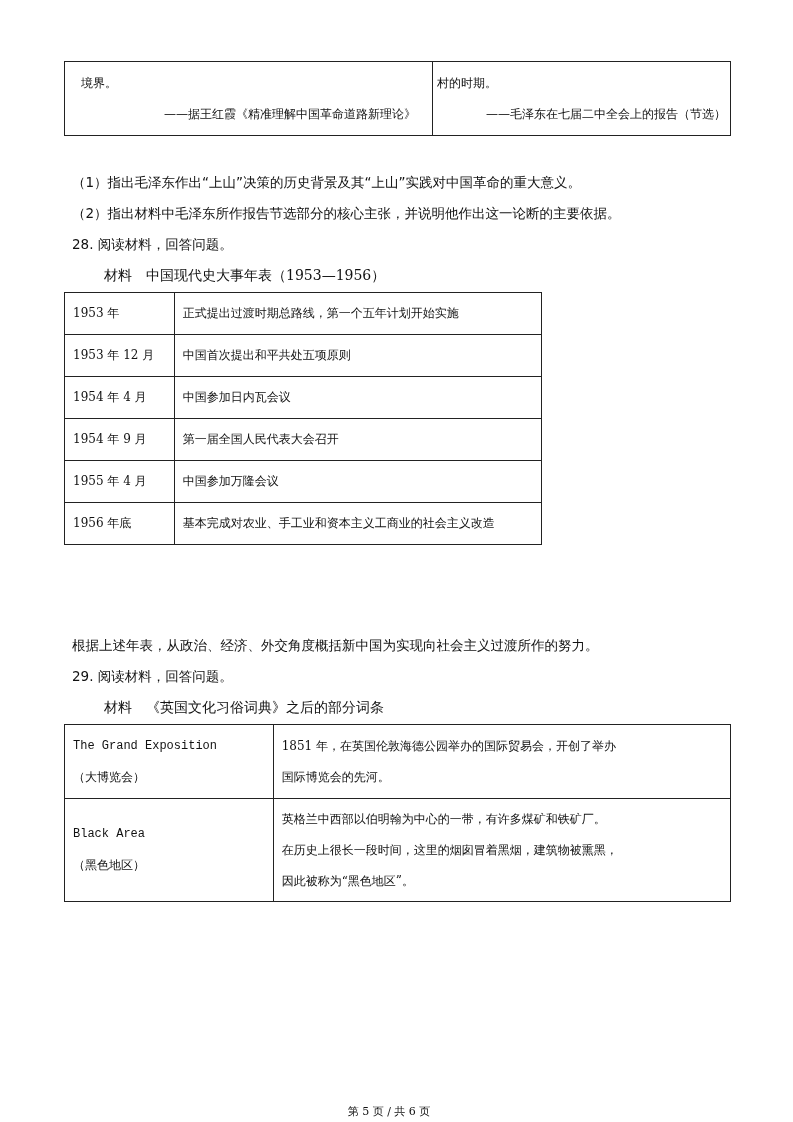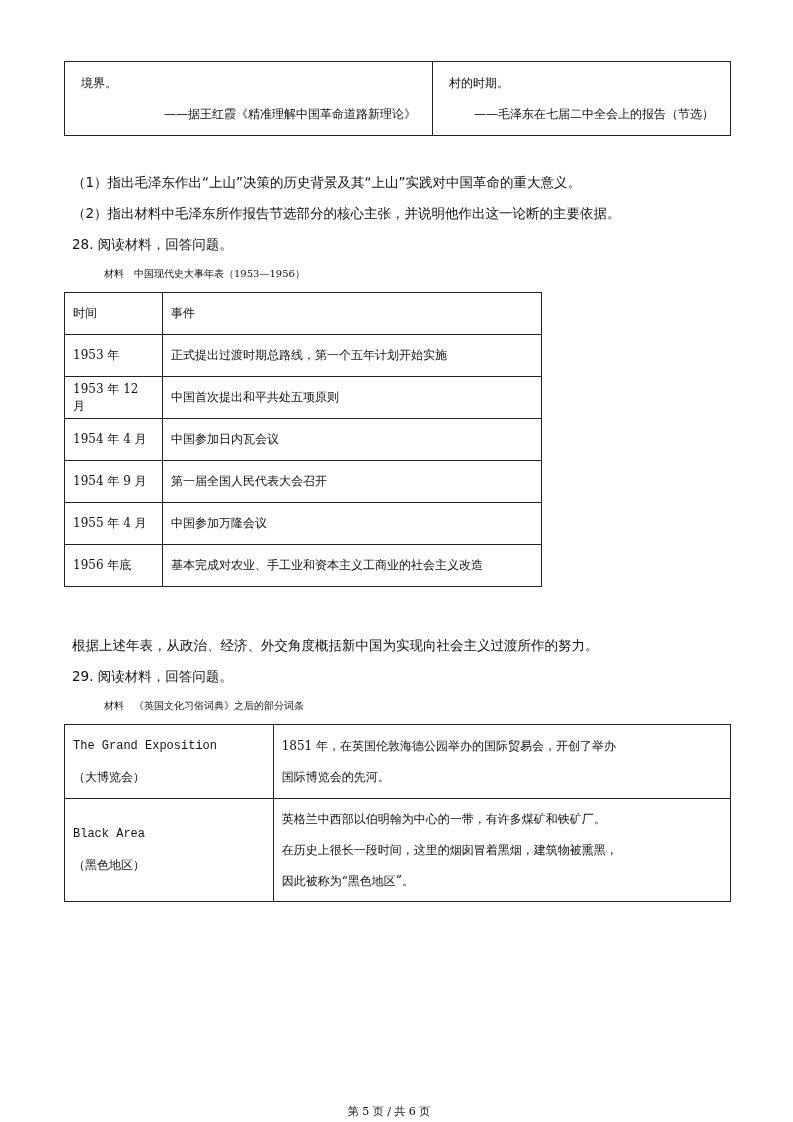--- a/index.html
+++ b/index.html
@@ -23,7 +23,7 @@
       <span class="line" style="margin-bottom:14px;">境界。</span>
       <span class="line" style="text-align:right;">——据王红霞《精准理解中国革命道路新理论》</span>
     </td>
-    <td style="padding:0 16px;">
+    <td style="padding:0 4px;">
       <span class="line" style="margin-bottom:14px;">村的时期。</span>
       <span class="line" style="text-align:right;">——毛泽东在七届二中全会上的报告（节选）</span>
     </td>

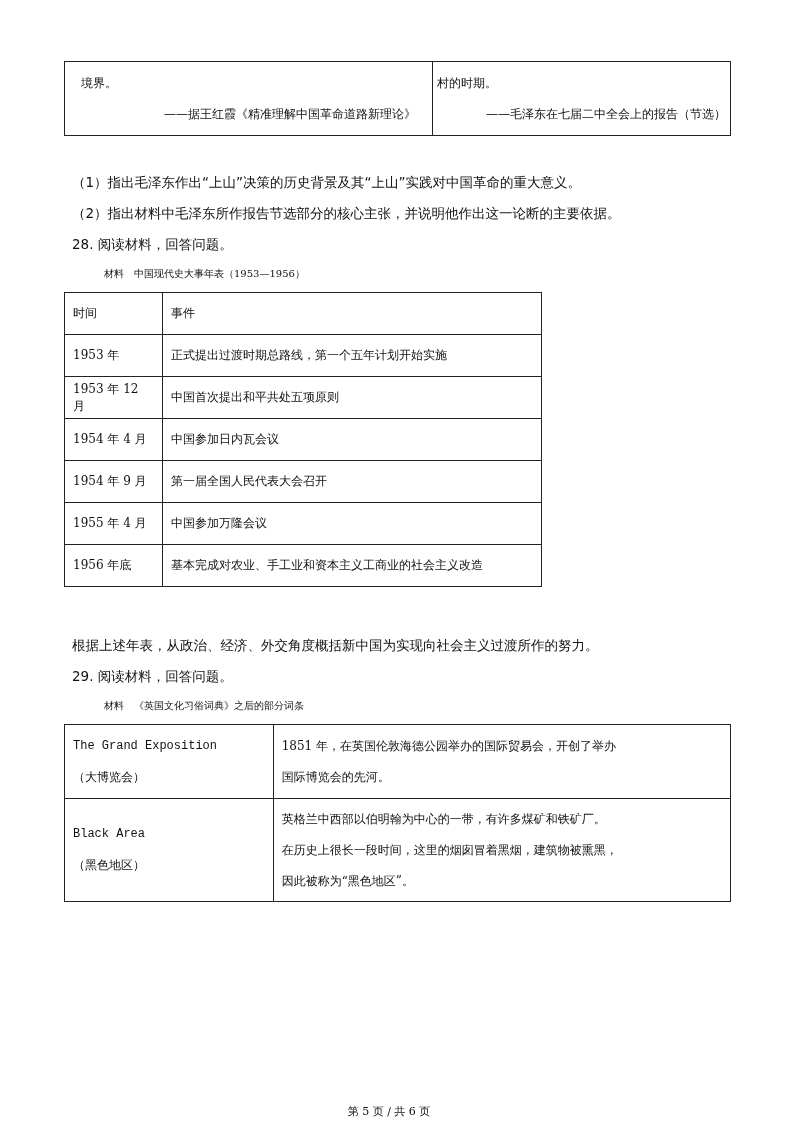--- a/index.html
+++ b/index.html
@@ -10,7 +10,7 @@
   .tbl td { border: 1px solid #222; vertical-align: middle; font-size: 12px; padding: 0 8px; }
   .mono { font-family: "Liberation Mono", "DejaVu Sans Mono", monospace; }
   .q { font-size: 13.5px; font-family: "DejaVu Sans", "Liberation Sans", sans-serif; }
-  .cap { font-size: 10px; }
+  .cap { font-size: 14px; }
   .line { display: block; }
 </style>
 </head>

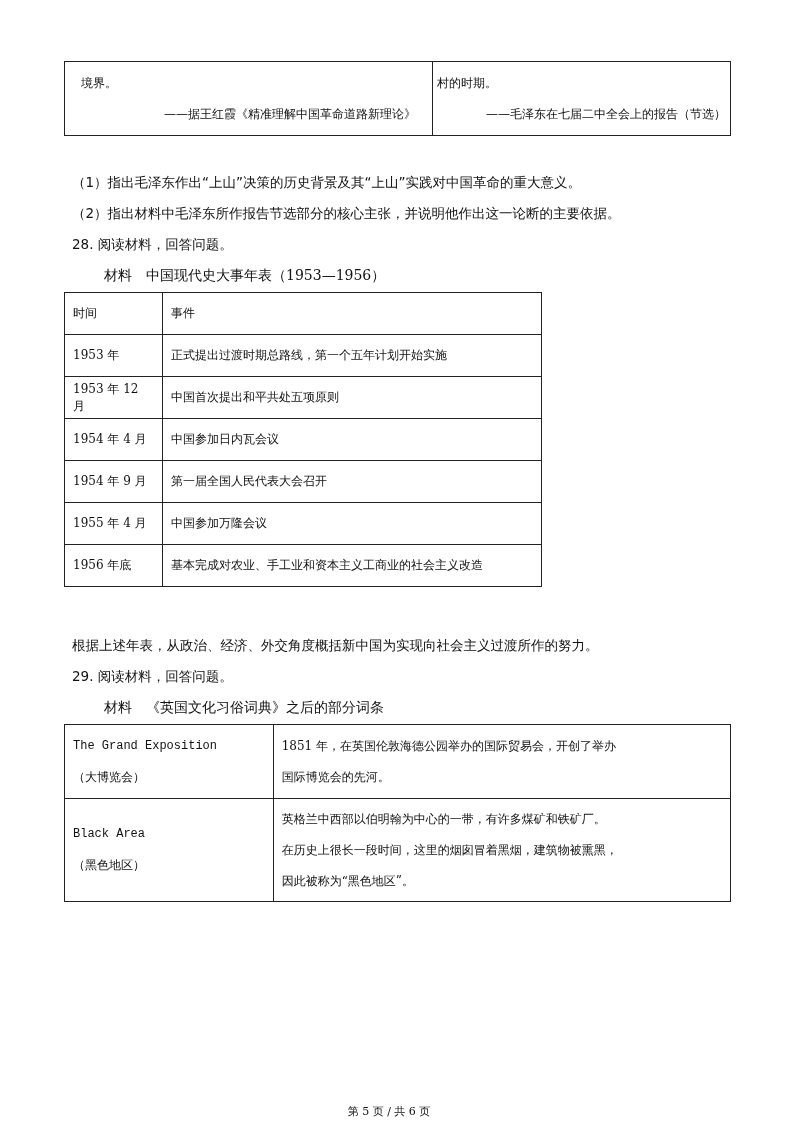--- a/index.html
+++ b/index.html
@@ -39,10 +39,6 @@
 
 <table class="tbl" style="left:64px; top:292px; width:478px;">
   <tbody>
-      <tr style="height:42px;">
-    <td style="width:81px;">时间</td>
-    <td>事件</td>
-  </tr>
   <tr style="height:42px;">
     <td>1953 年</td>
     <td>正式提出过渡时期总路线，第一个五年计划开始实施</td>

